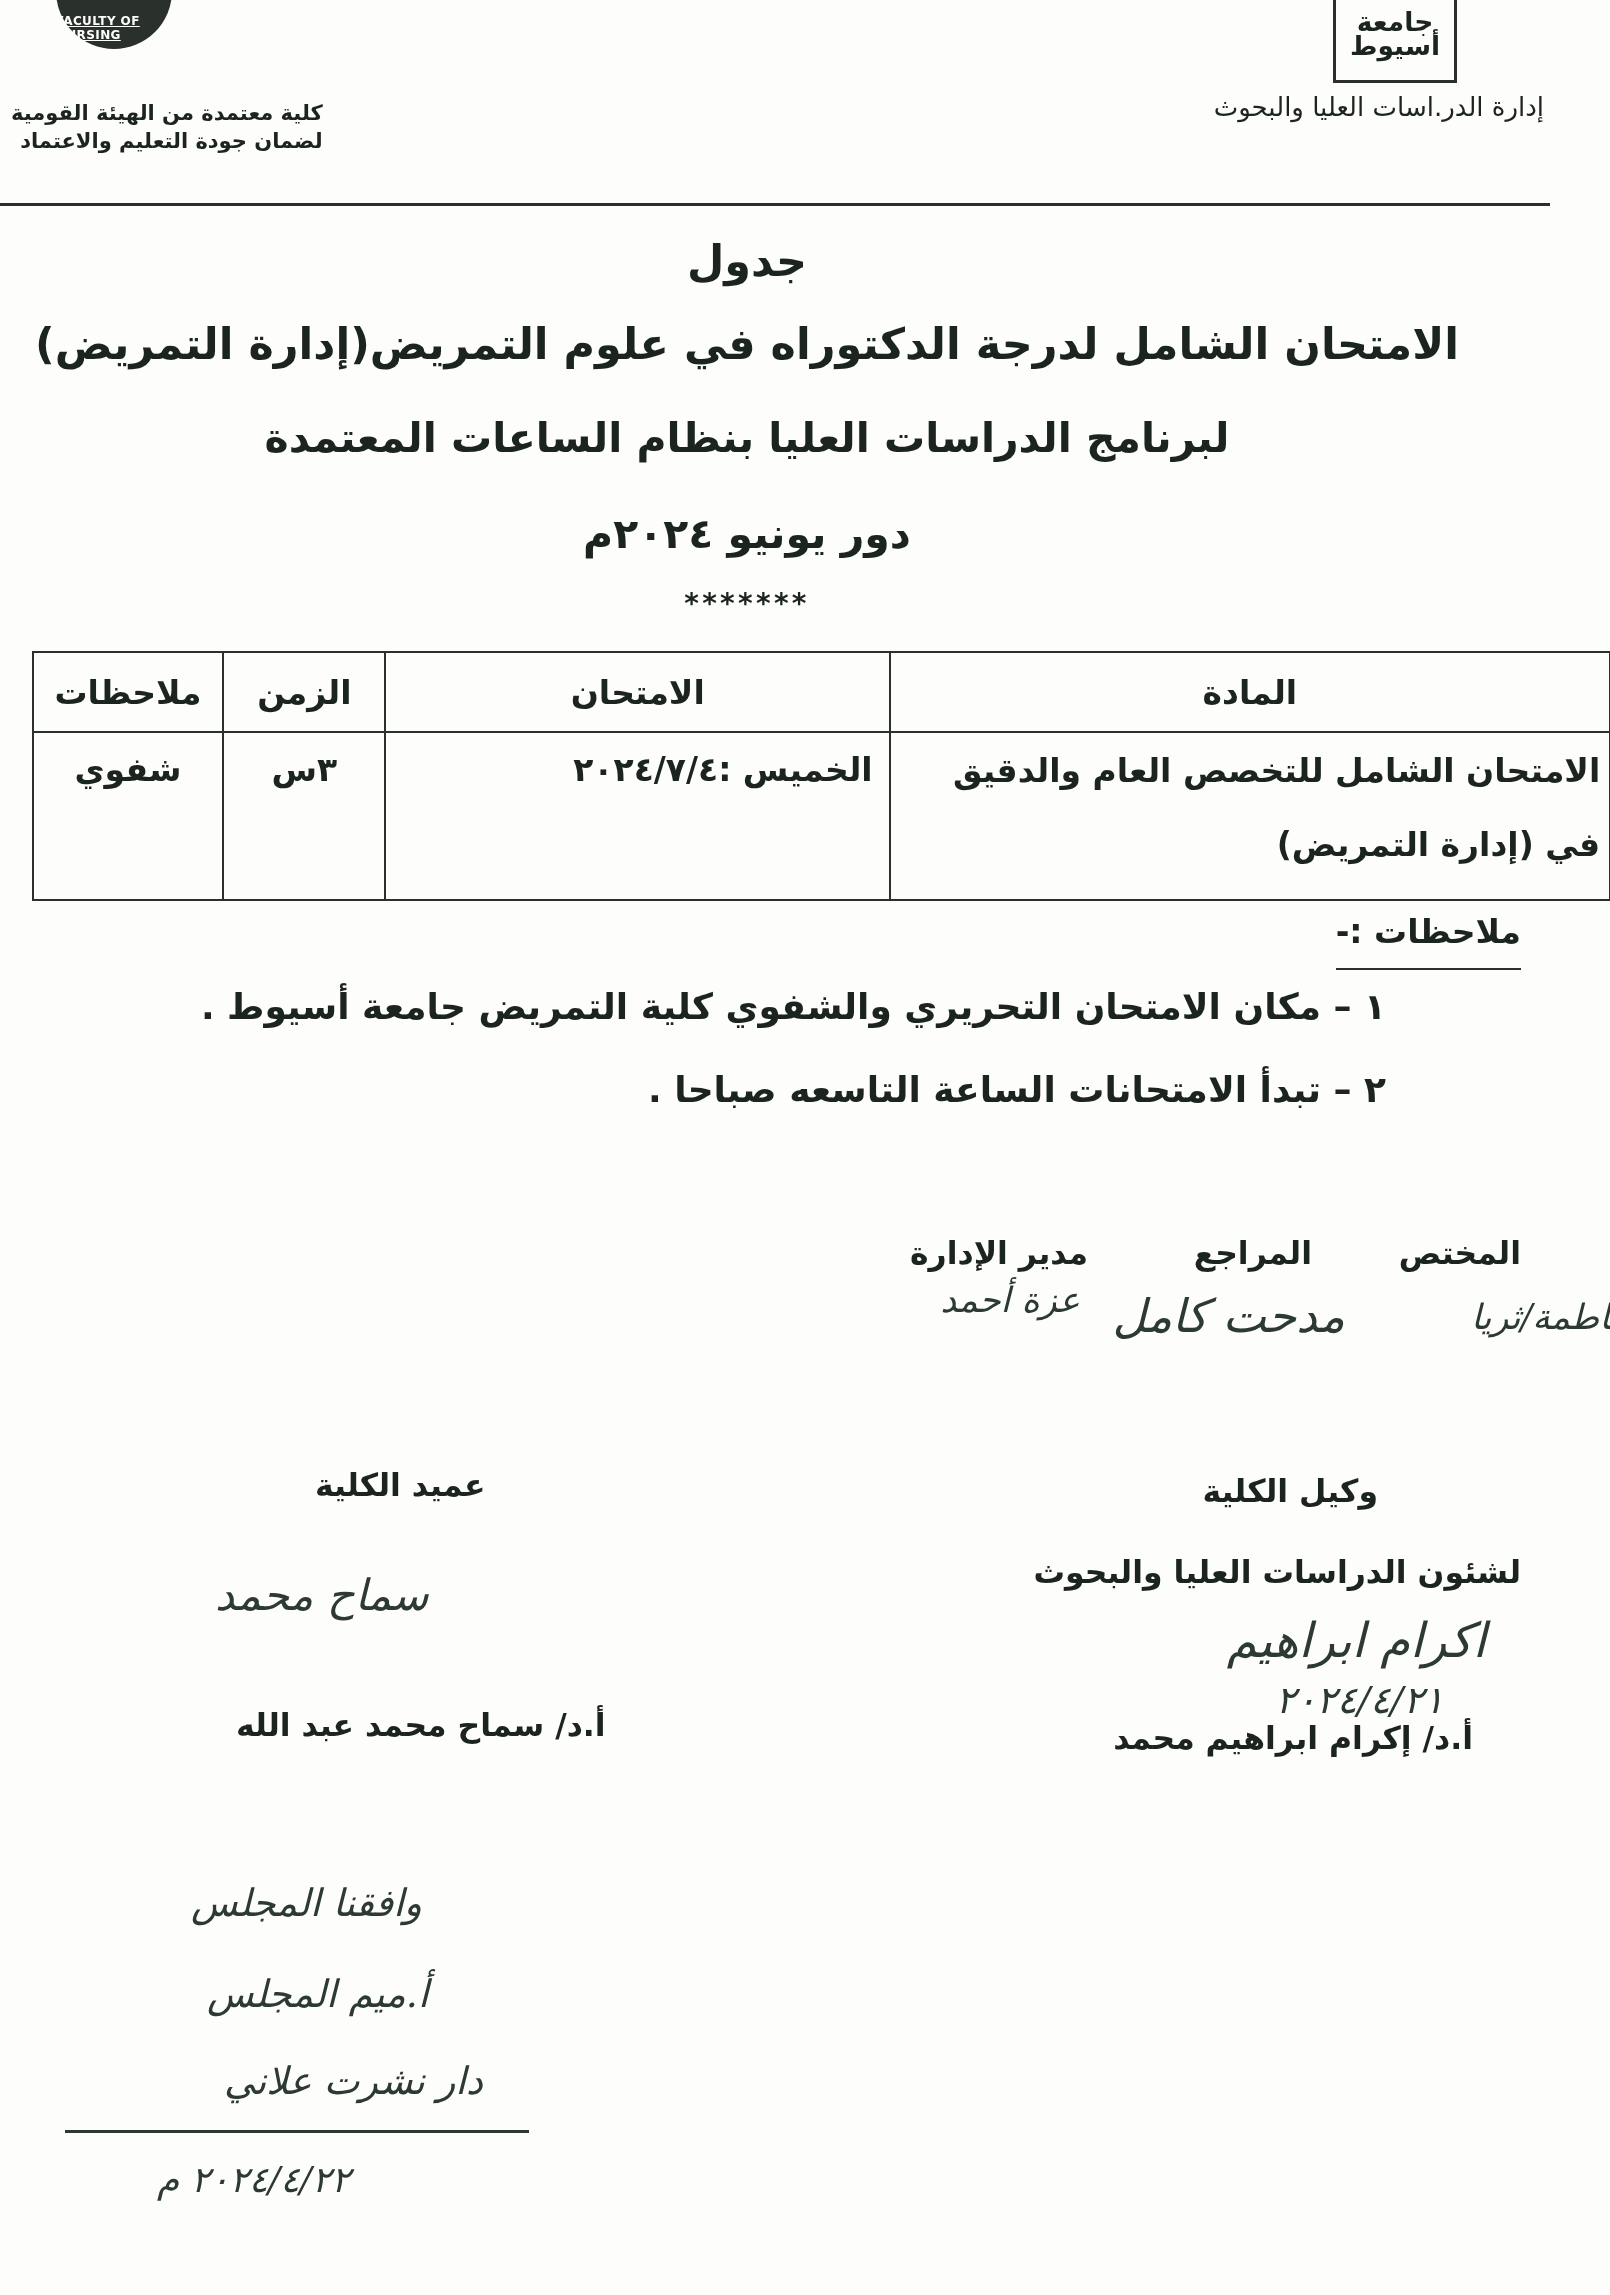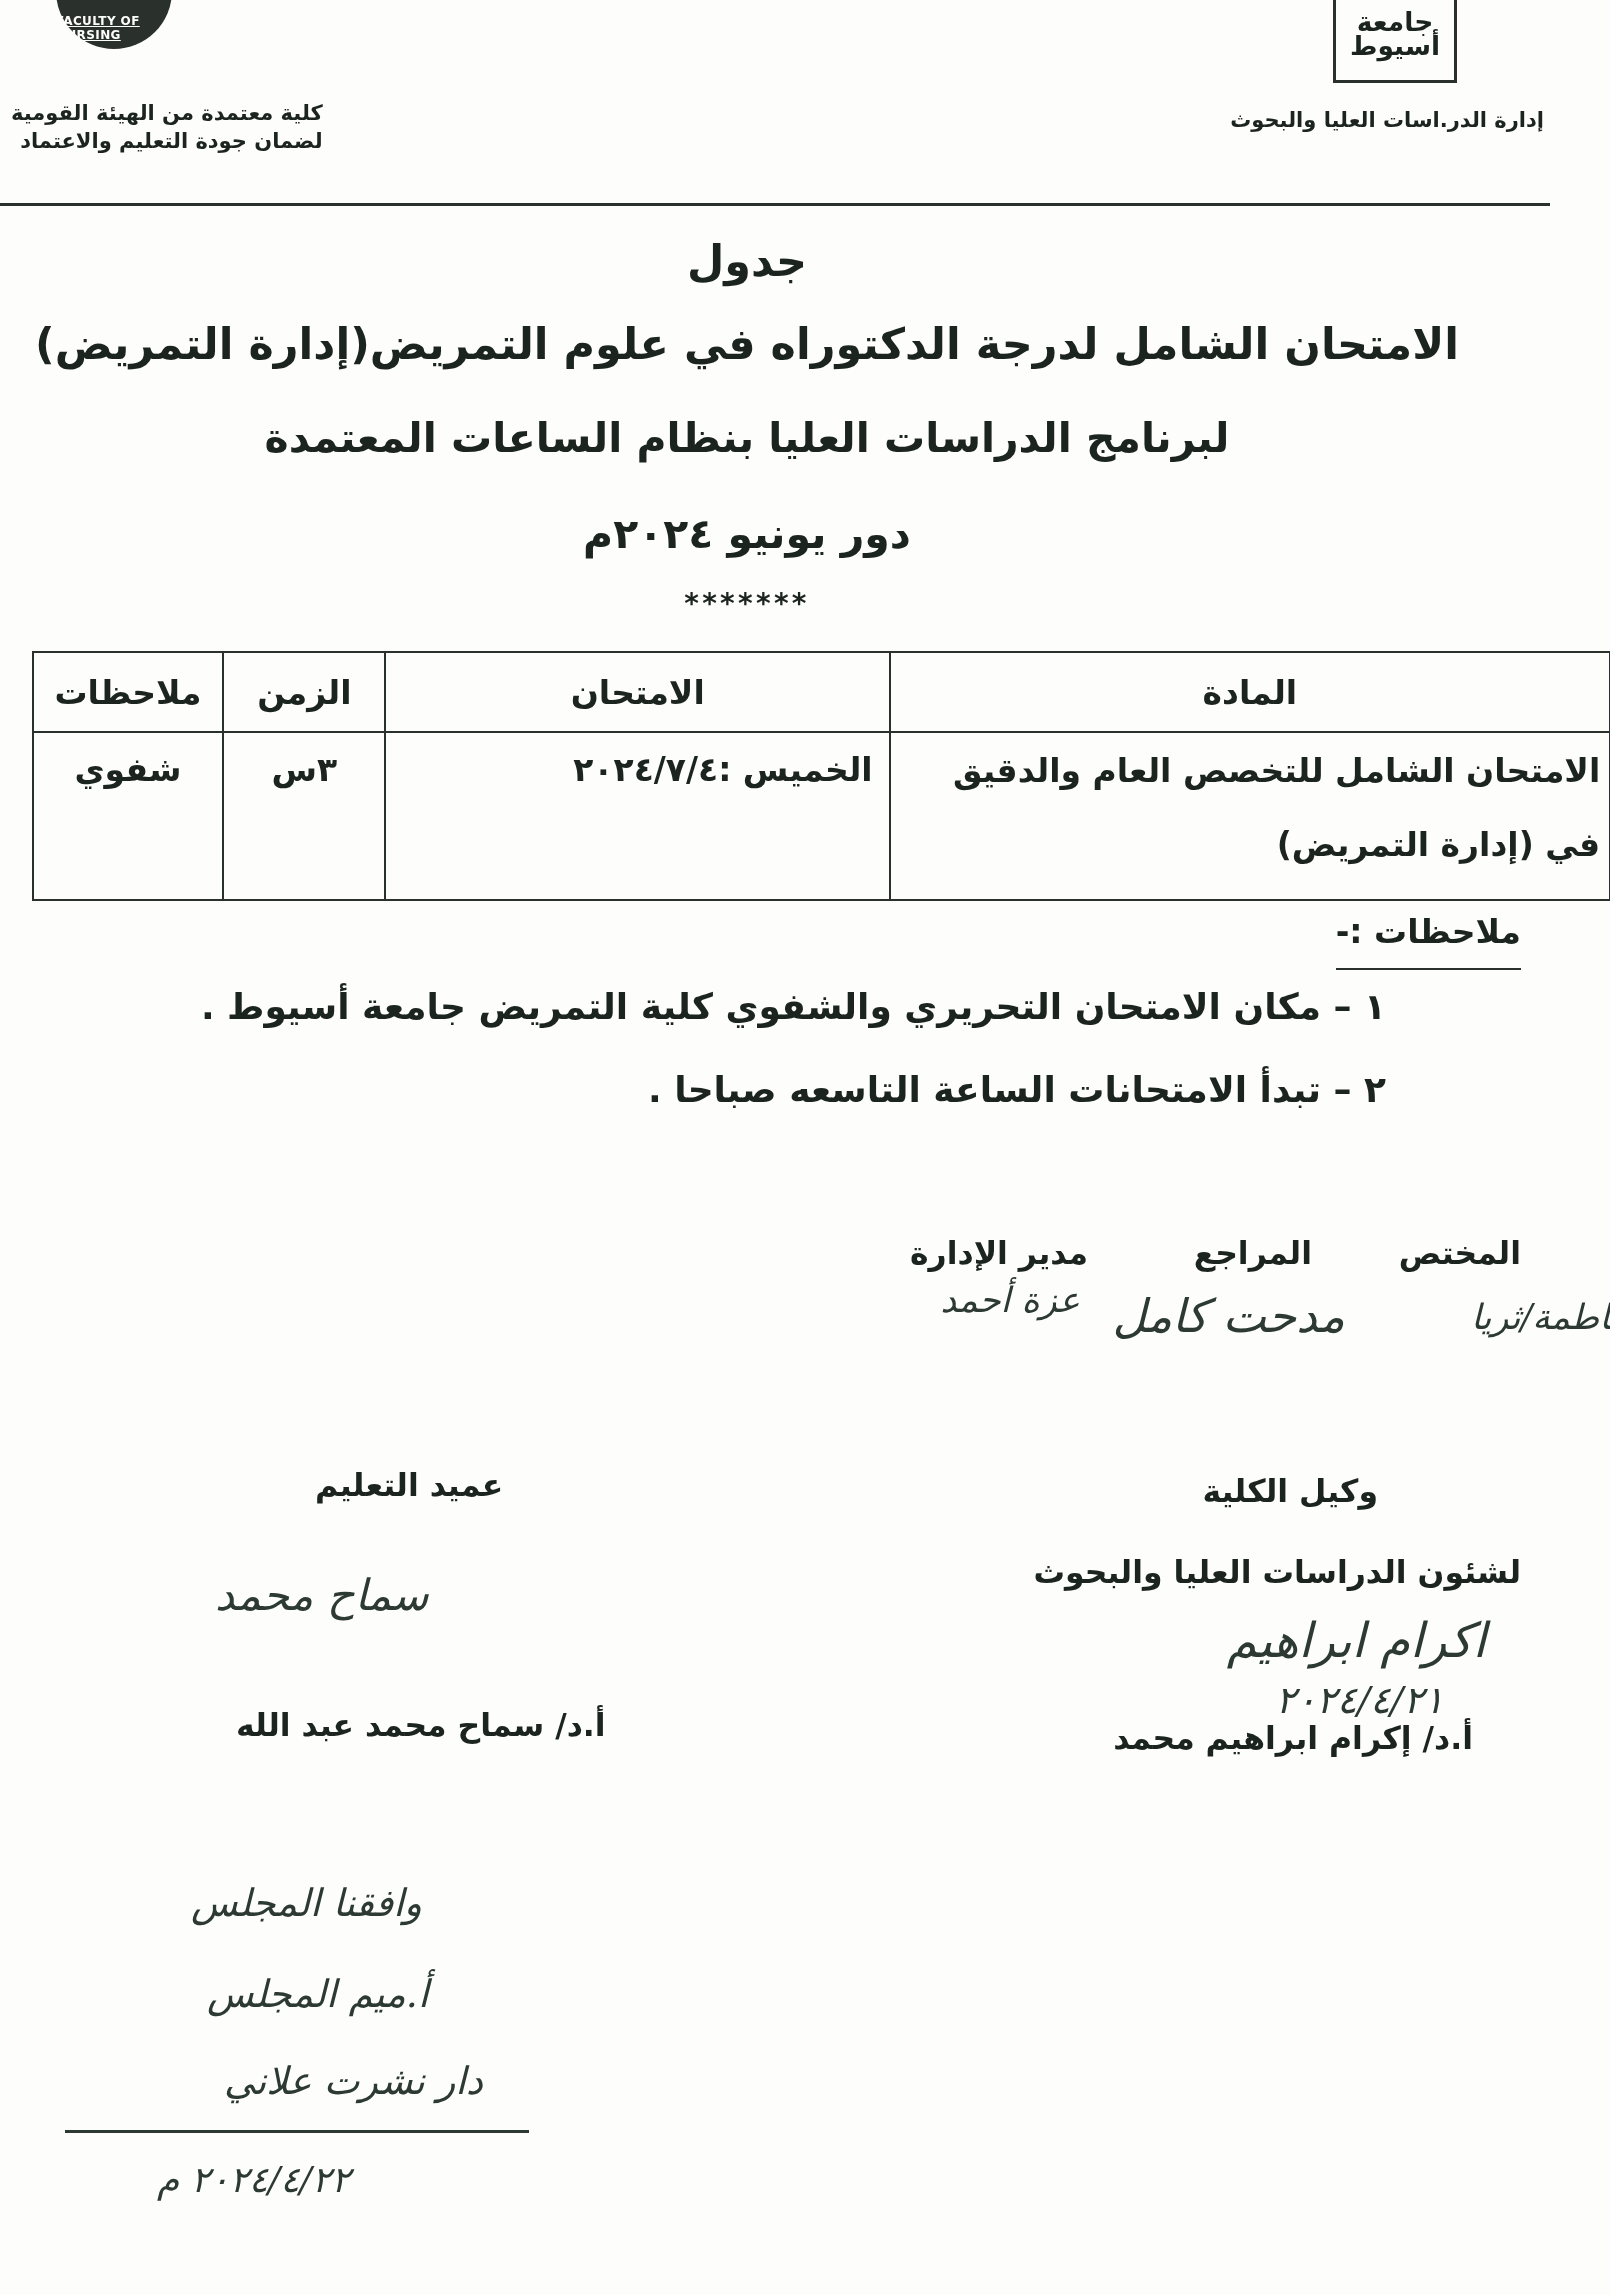--- a/index.html
+++ b/index.html
@@ -10,7 +10,7 @@
   .abs { position:absolute; }
   .rtl { direction:rtl; }
   
-  .hdr-right-text { right:66px; top:108px; font-size:21px; font-weight:bold; }
+  .hdr-right-text { right:66px; top:92px; font-size:26px; font-weight:normal; }
   .hdr-left-text { left:-8.3px; top:99px; font-size:21px; font-weight:bold; text-align:right; width:331px; line-height:1.35; }
   .hdr-line { left:0; width:1550px; top:203px; height:3.3px; background:#2a302c; }
   

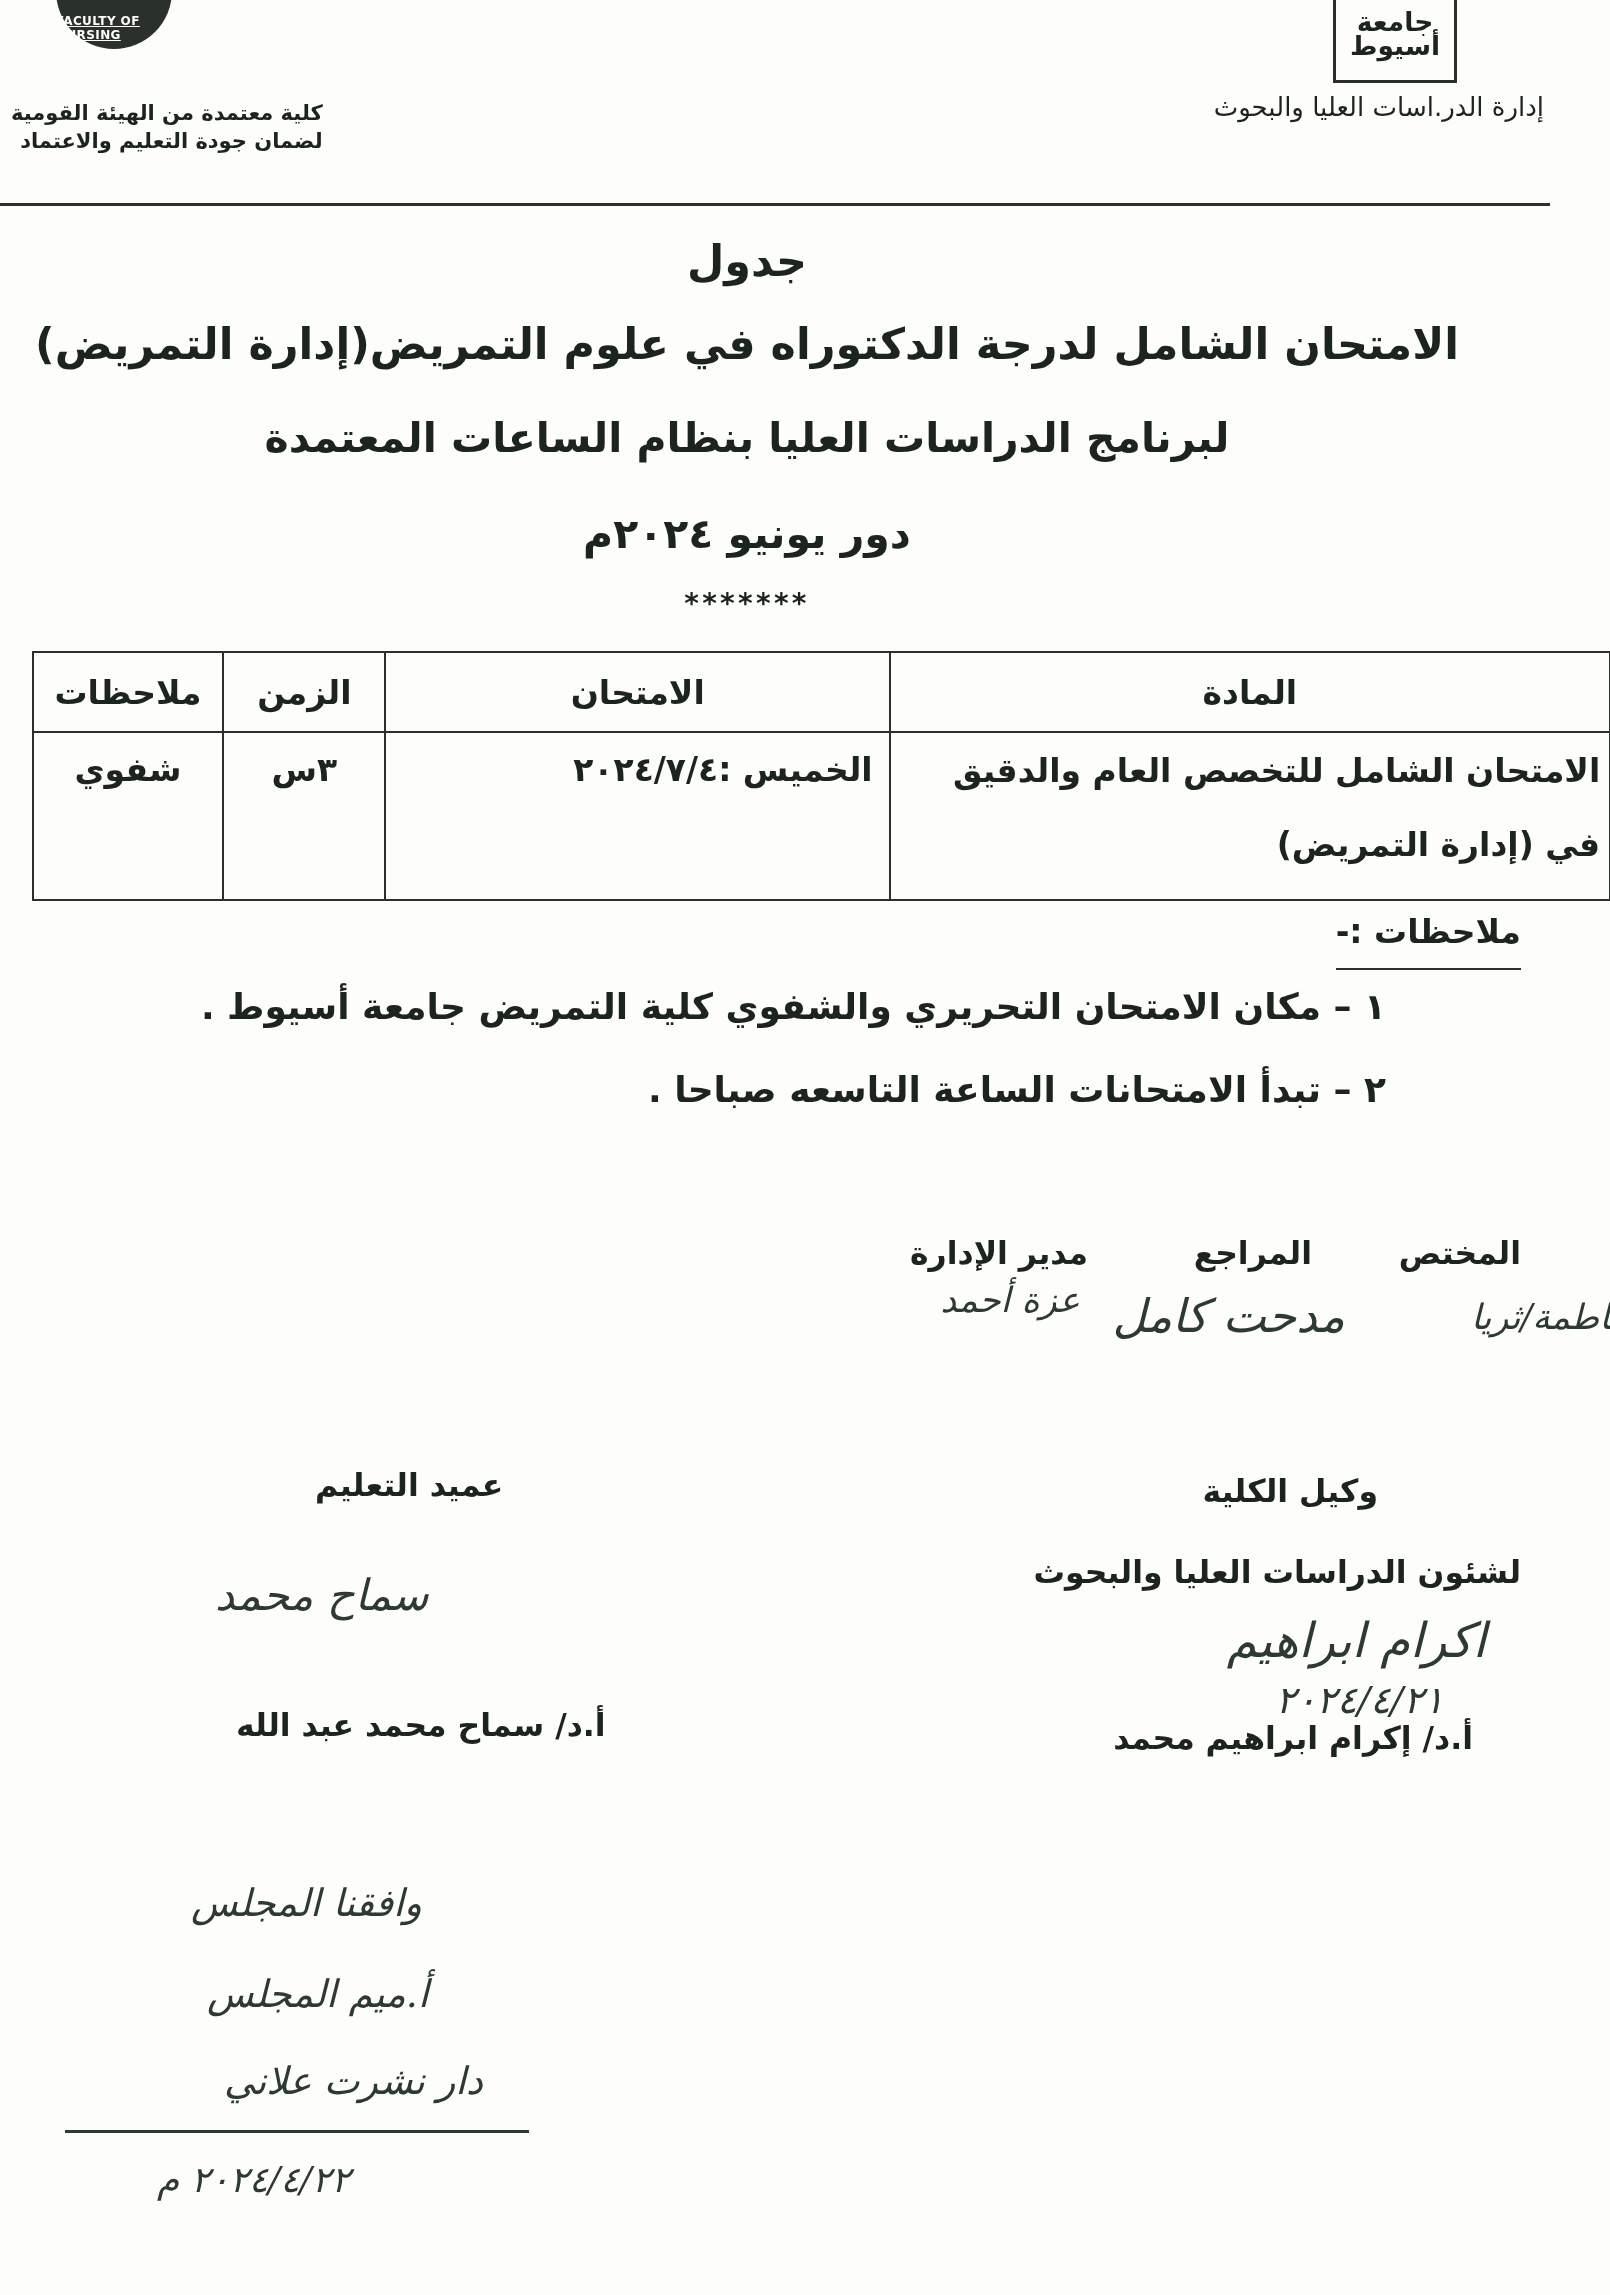--- a/index.html
+++ b/index.html
@@ -113,7 +113,7 @@
 <div class="abs hand rtl" style="right:166px; top:1678px; font-size:38px;">٢٠٢٤/٤/٢١</div>
 <div class="abs sig-lbl rtl" style="right:137px; top:1720px;">أ.د/ إكرام ابراهيم محمد</div>
 
-<div class="abs sig-lbl rtl" style="left:315px; top:1467px;">عميد التعليم</div>
+<div class="abs sig-lbl rtl" style="left:315px; top:1467px;">عميد الكلية</div>
 <div class="abs hand rtl" style="left:215px; top:1570px; font-size:43px;">سماح محمد</div>
 <div class="abs sig-lbl rtl" style="left:236px; top:1707px;">أ.د/ سماح محمد عبد الله</div>
 

